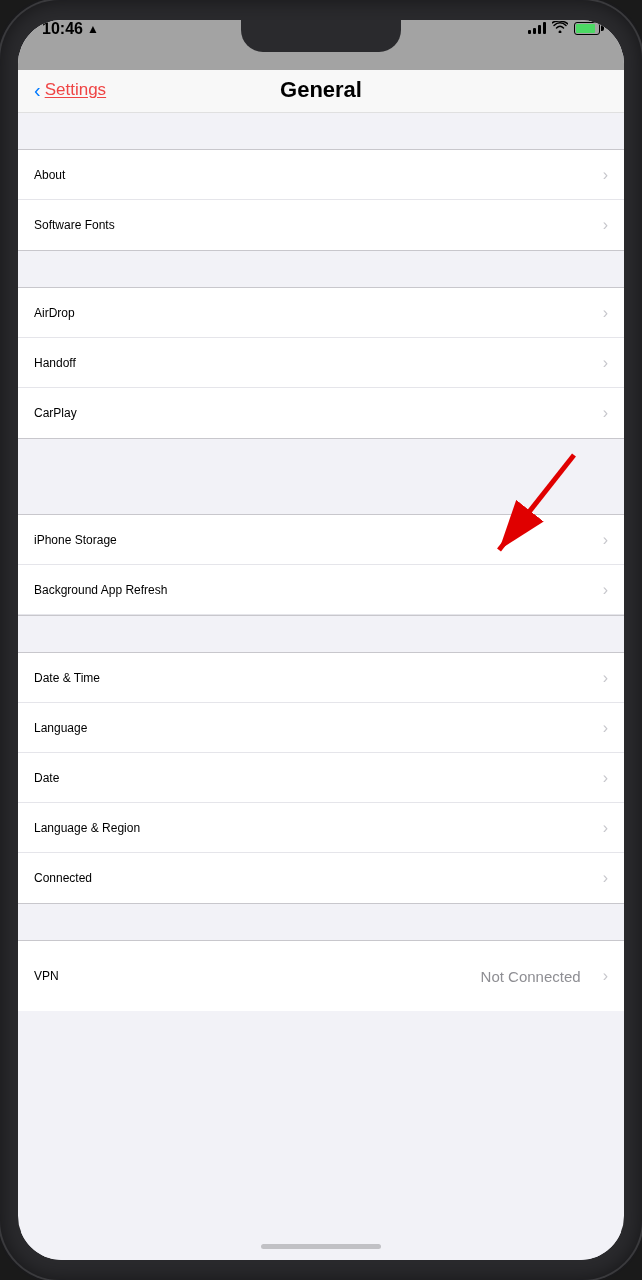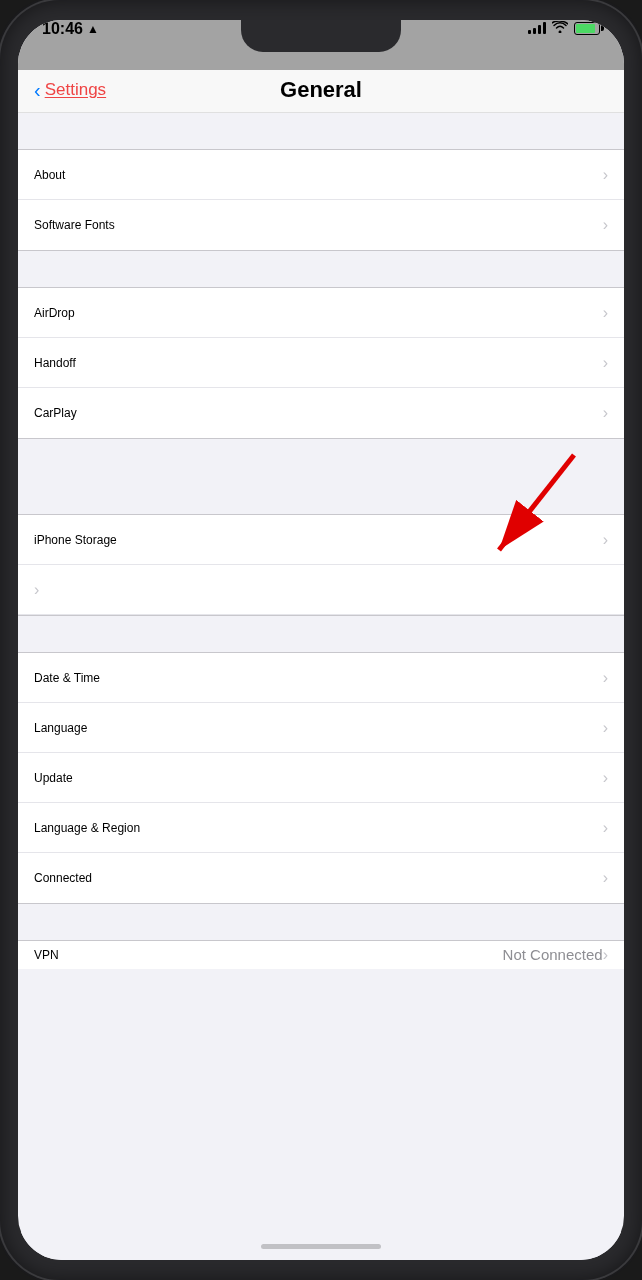--- a/index.html
+++ b/index.html
@@ -315,6 +315,7 @@
             <span class="chevron-right">›</span>
           </div>
           <div class="list-item" style="background:#fff;">
+            <span class="list-item-label">Background App Refresh</span>
             <span class="chevron-right">›</span>
           </div>
 

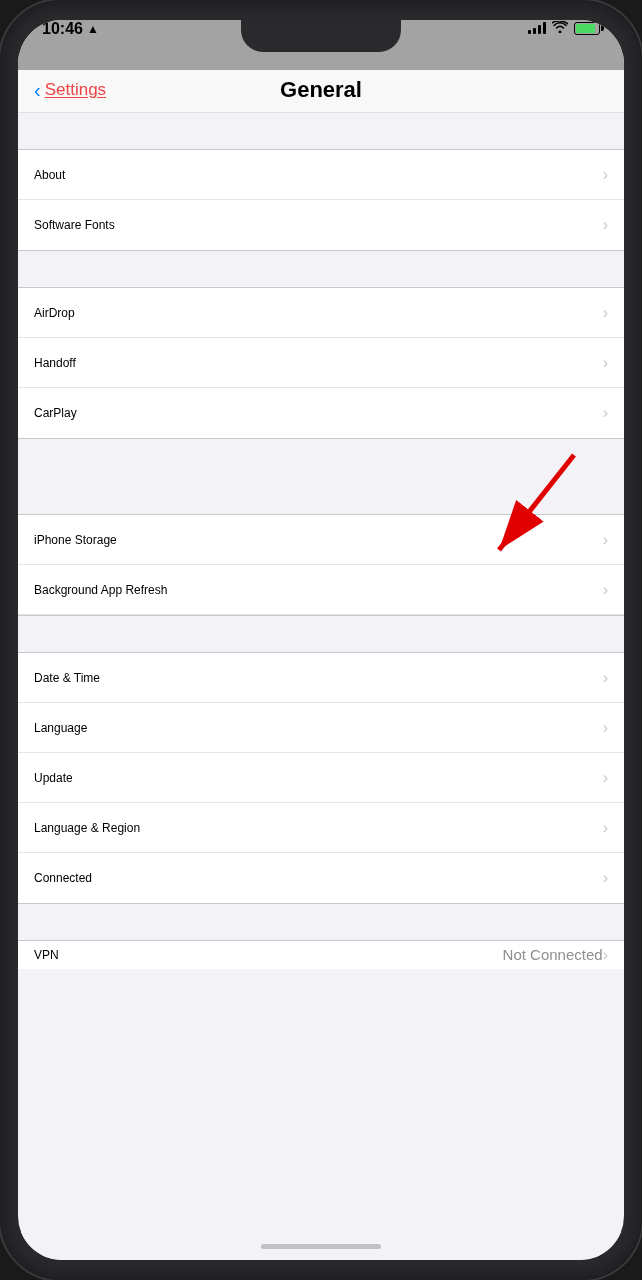--- a/index.html
+++ b/index.html
@@ -342,7 +342,7 @@
             <span class="chevron-right">›</span>
           </div>
           <div class="list-item">
-            <span class="list-item-label">Update</span>
+            <span class="list-item-label">Date</span>
             <span class="chevron-right">›</span>
           </div>
           <div class="list-item">

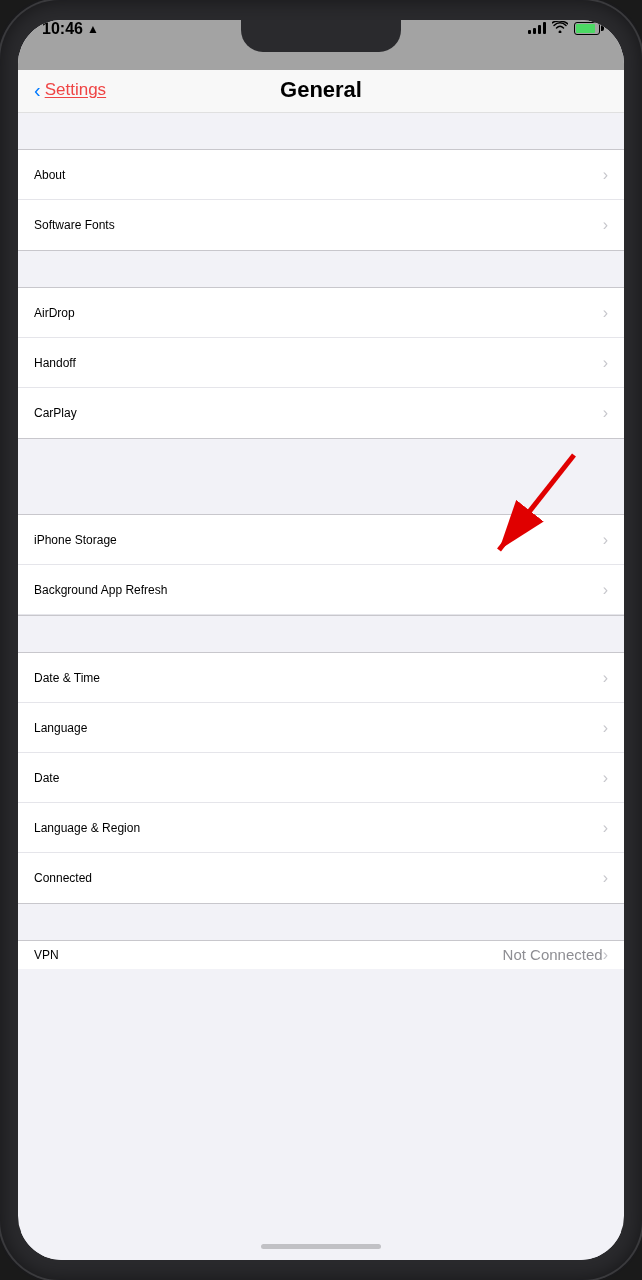--- a/index.html
+++ b/index.html
@@ -226,7 +226,7 @@
     .bottom-partial {
       background: white;
       border-top: 1px solid #c8c7cc;
-      padding: 5px 16px;
+      padding: 26px 16px;
       display: flex;
       align-items: center;
       justify-content: space-between;

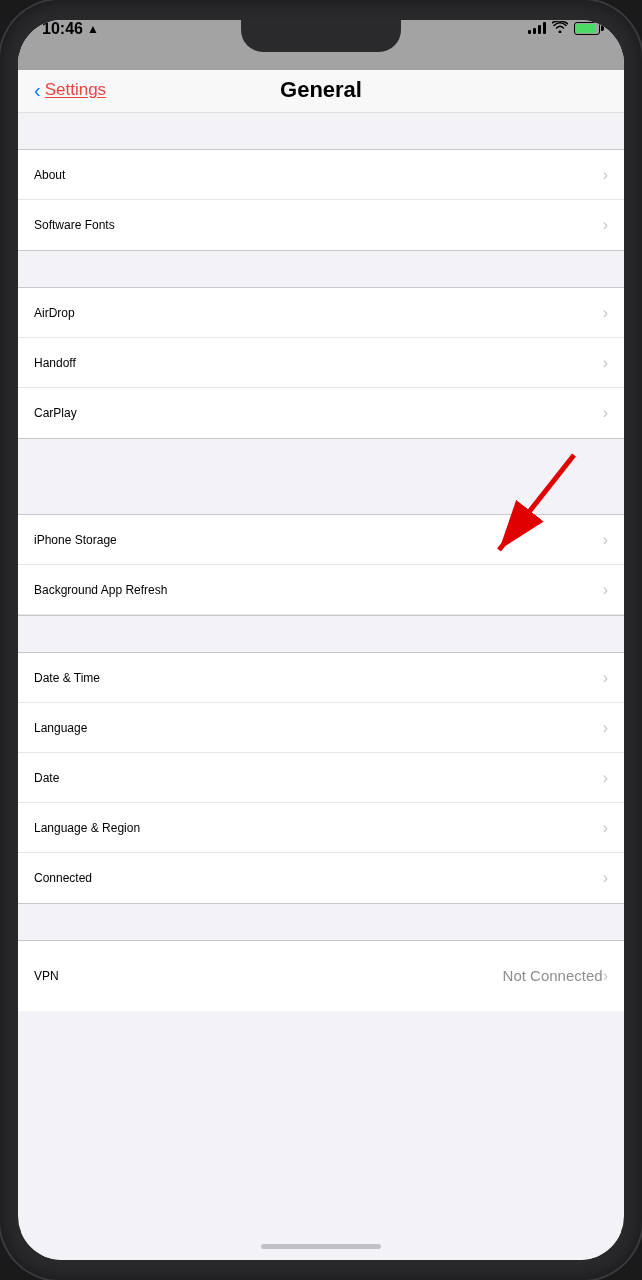--- a/index.html
+++ b/index.html
@@ -359,7 +359,7 @@
 
         <div class="bottom-partial">
           <span class="list-item-label">VPN</span>
-          <div style="display:flex;gap:0;">
+          <div style="display:flex;align-items:center;gap:22px;">
             <span style="color:#8e8e93;font-size:15px;">Not Connected</span>
             <span class="chevron-right">›</span>
           </div>

